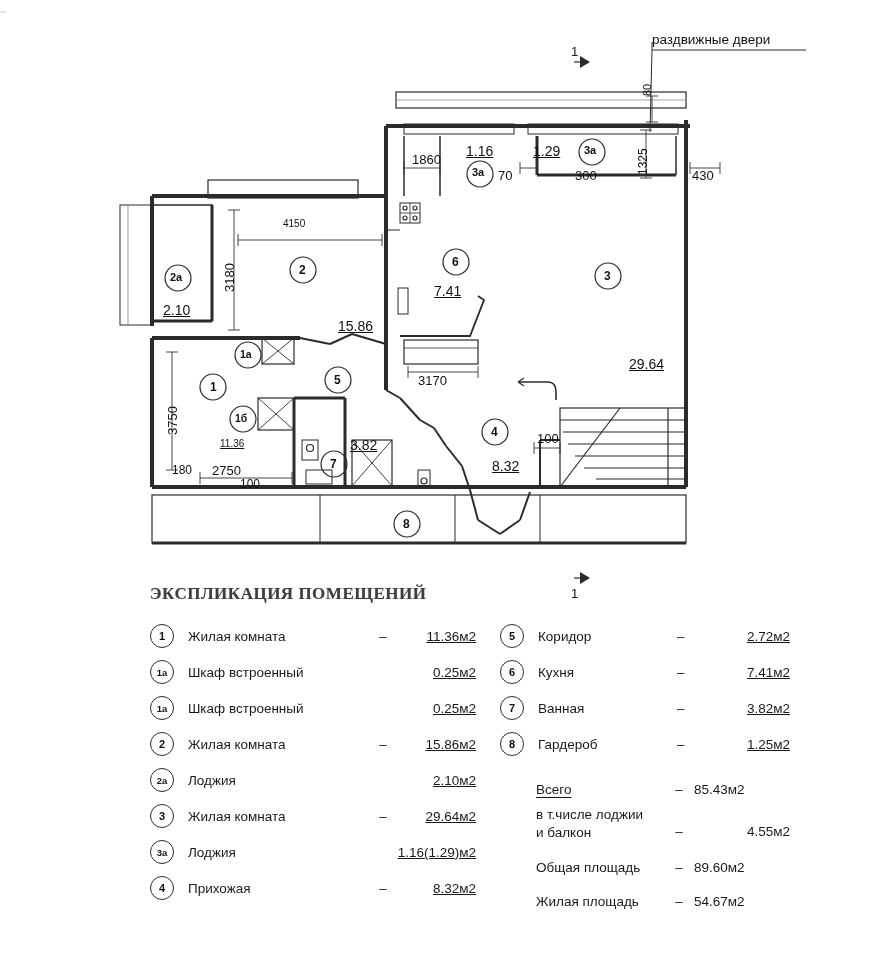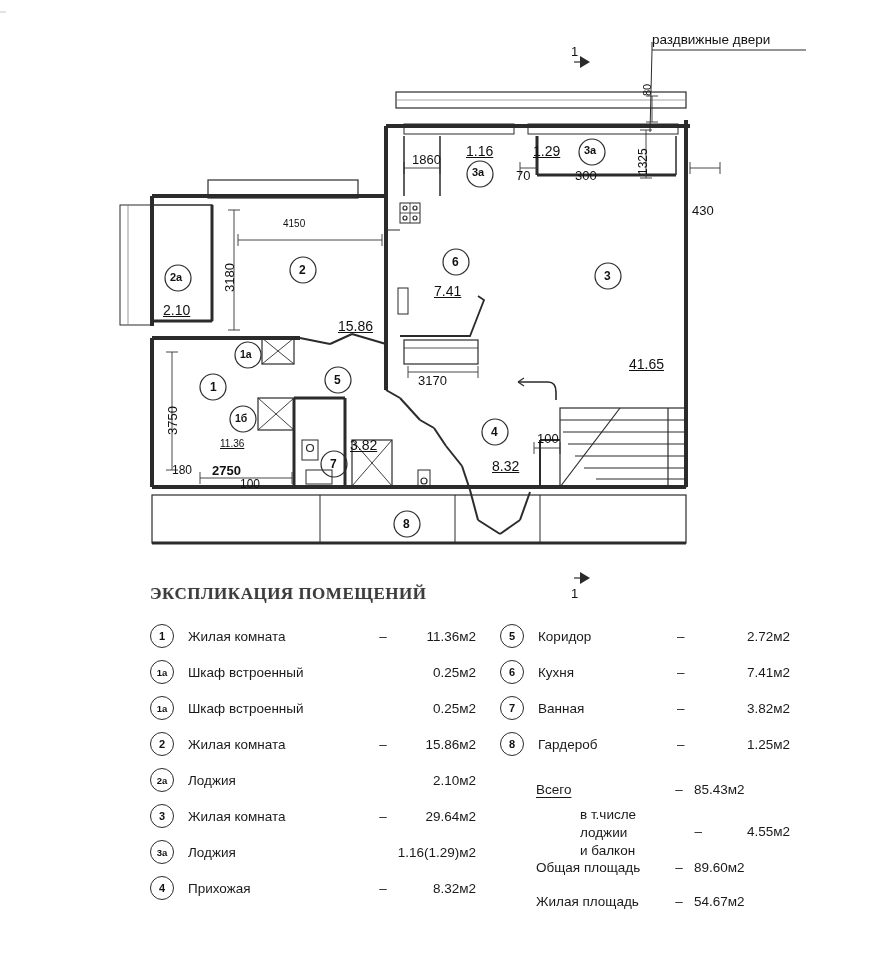--- a/index.html
+++ b/index.html
@@ -308,7 +308,7 @@
 <div class="lbl" style="left:412px; top:152px;">1860</div>
 <div class="lbl u" style="left:466px; top:143px; font-size:14px;">1.16</div>
 <div class="lbl u" style="left:533px; top:143px; font-size:14px;">1.29</div>
-<div class="lbl" style="left:516px; top:168px;">70</div>
+<div class="lbl" style="left:498px; top:168px;">70</div>
 <div class="lbl" style="left:575px; top:168px;text-align:center;">300</div>
 <div class="lbl" style="left:692px; top:168px;margin-top:35px;">430</div>
 

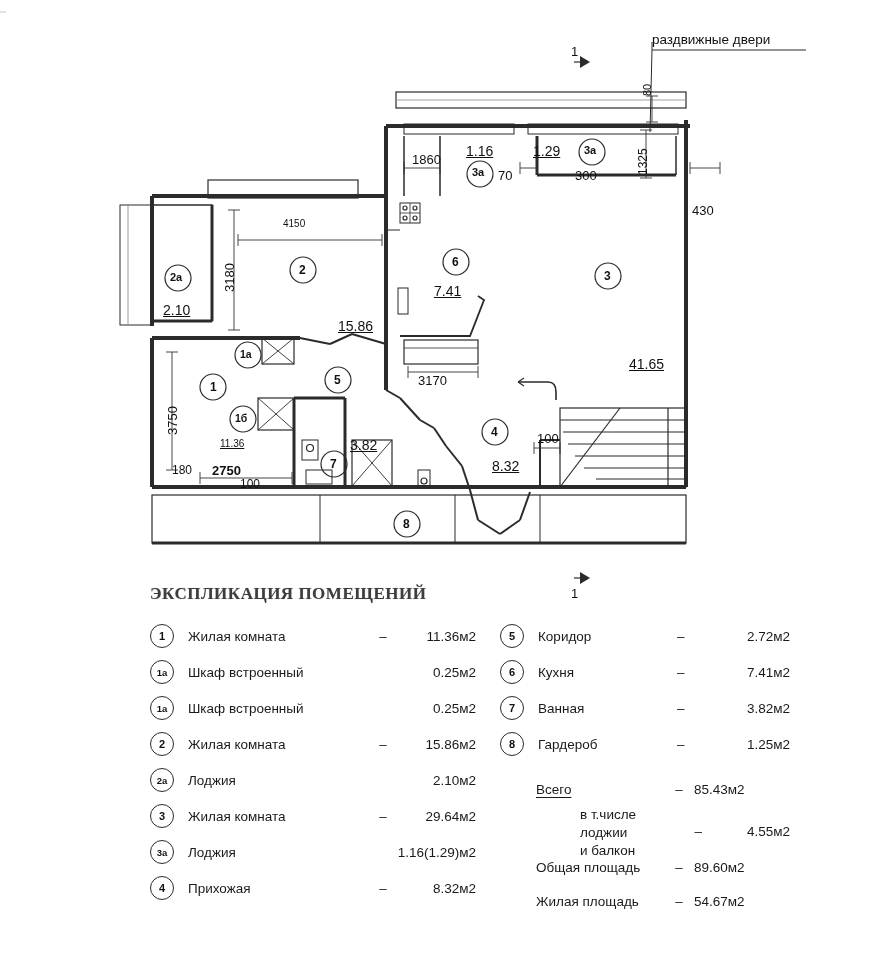--- a/index.html
+++ b/index.html
@@ -310,7 +310,7 @@
 <div class="lbl u" style="left:533px; top:143px; font-size:14px;">1.29</div>
 <div class="lbl" style="left:498px; top:168px;">70</div>
 <div class="lbl" style="left:575px; top:168px;text-align:center;">300</div>
-<div class="lbl" style="left:692px; top:168px;margin-top:35px;">430</div>
+<div class="lbl" style="left:692px; top:168px;">430</div>
 
 <div class="lbl" style="left:472px; top:166px; font-size:11px; font-weight:bold;">3а</div>
 <div class="lbl" style="left:584px; top:144px; font-size:11px; font-weight:bold;">3а</div>

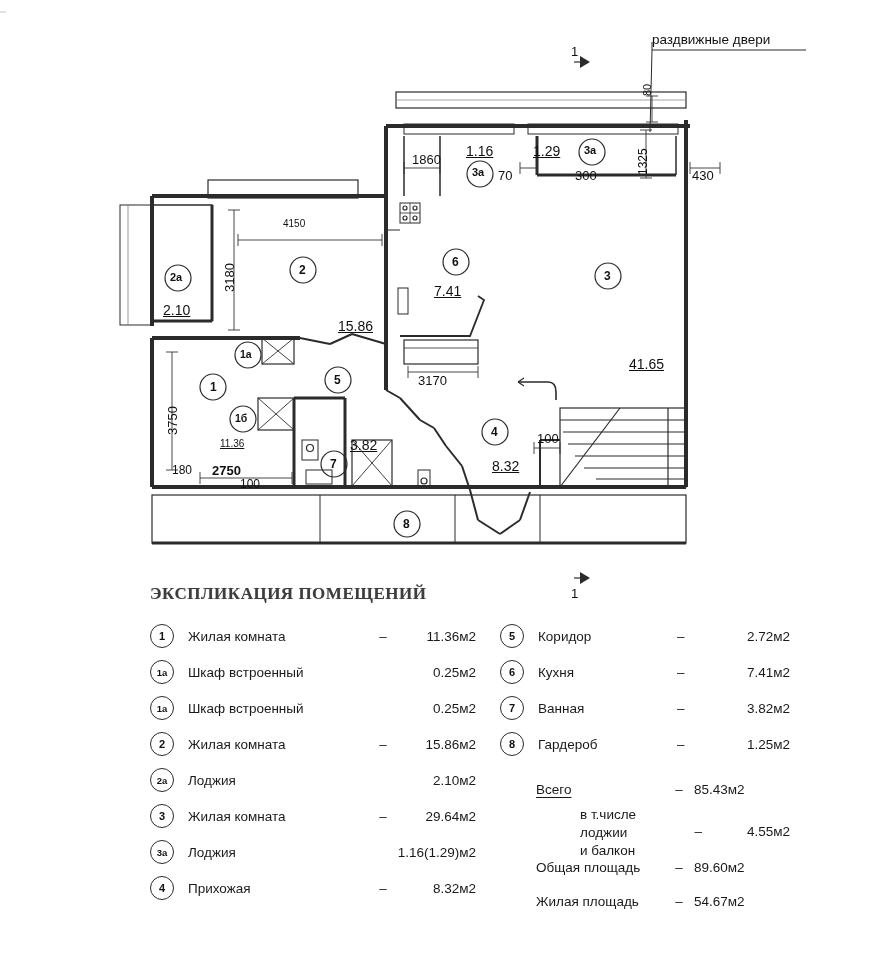--- a/index.html
+++ b/index.html
@@ -326,7 +326,7 @@
 <div class="lbl" style="left:452px; top:255px; font-size:12px; font-weight:bold;">6</div>
 <div class="lbl u" style="left:434px; top:283px; font-size:14px;">7.41</div>
 <div class="lbl" style="left:604px; top:269px; font-size:12px; font-weight:bold;">3</div>
-<div class="lbl u" style="left:629px; top:356px; font-size:14px;">41.65</div>
+<div class="lbl u" style="left:629px; top:356px; font-size:14px;">29.64</div>
 
 <div class="lbl" style="left:240px; top:348px; font-size:10.5px; font-weight:bold;">1а</div>
 <div class="lbl" style="left:210px; top:380px; font-size:12px; font-weight:bold;">1</div>

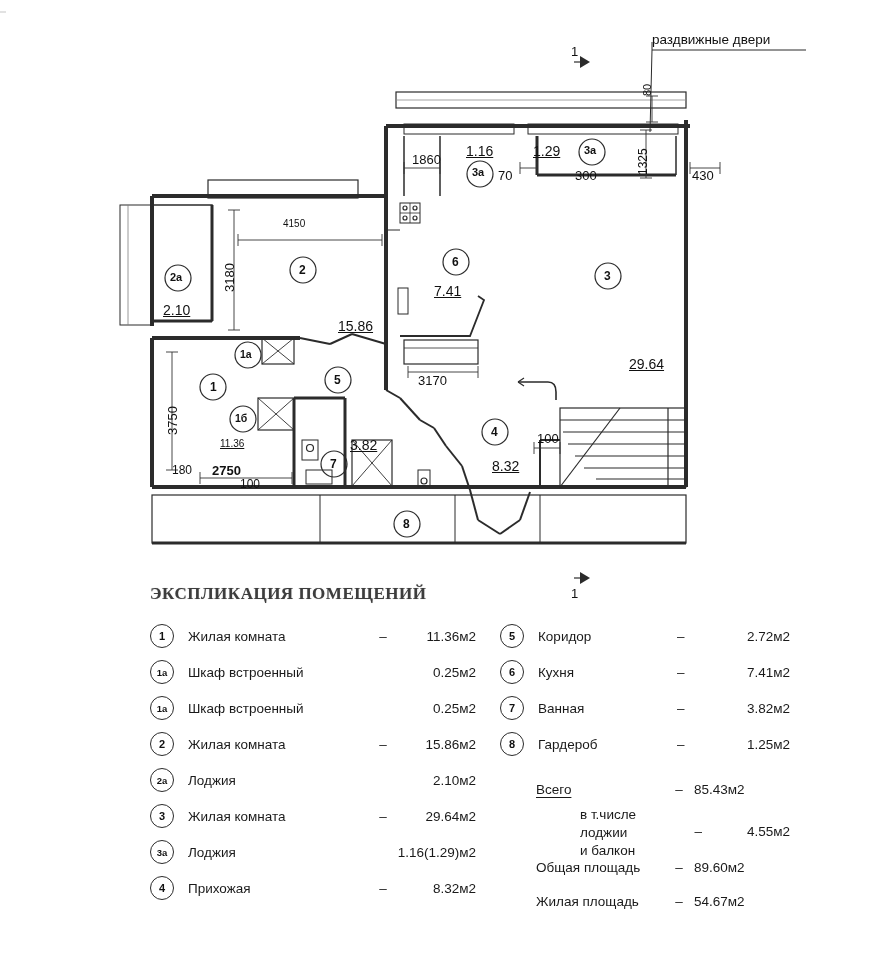--- a/index.html
+++ b/index.html
@@ -339,7 +339,7 @@
 <div class="lbl" style="left:165px; top:435px; font-size:13px; transform:rotate(-90deg); transform-origin:0 0;">3750</div>
 <div class="lbl u" style="left:220px; top:438px; font-size:10px;">11.36</div>
 <div class="lbl" style="left:172px; top:463px; font-size:12px;">180</div>
-<div class="lbl" style="left:212px; top:463px; font-size:13px;font-weight:bold;">2750</div>
+<div class="lbl" style="left:212px; top:463px; font-size:13px;">2750</div>
 <div class="lbl" style="left:240px; top:477px; font-size:12px;">100</div>
 <div class="lbl u" style="left:350px; top:437px; font-size:14px;">3.82</div>
 <div class="lbl u" style="left:492px; top:458px; font-size:14px;">8.32</div>

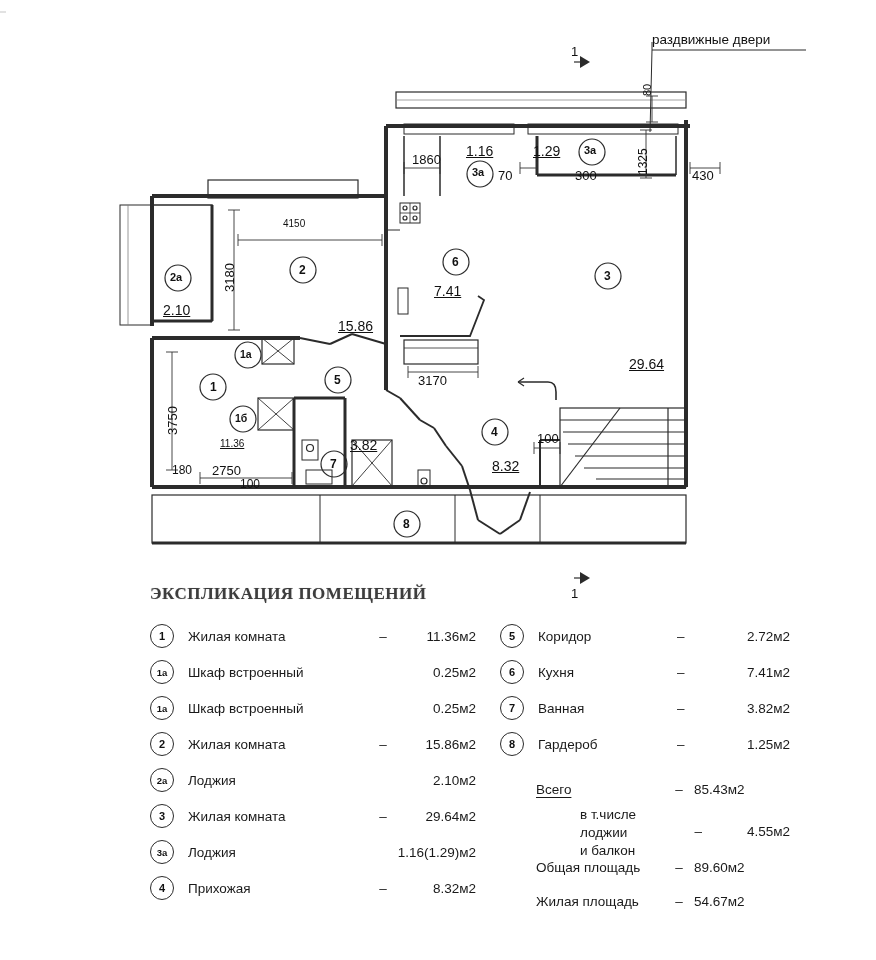--- a/index.html
+++ b/index.html
@@ -75,7 +75,7 @@
   .circ.sm { font-size: 9.5px; }
   .rname { flex: 1; }
   .dash { width: 14px; text-align: center; }
-  .rarea { width: 86px; text-align: right; }
+  .rarea { width: 86px; text-align: right; text-decoration: underline; }
   .col-right .rname { flex: none; width: 128px; }
   .col-right .dash { width: 30px; }
   .col-right .rarea { width: 96px; text-align: right; }

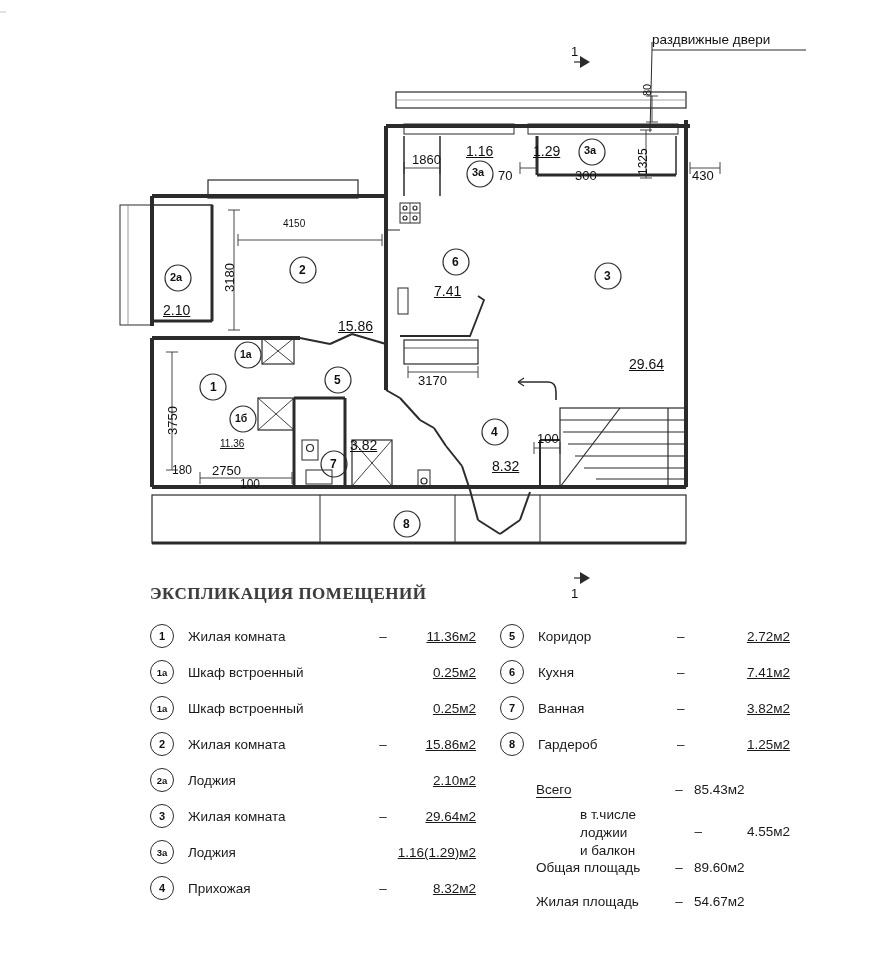--- a/index.html
+++ b/index.html
@@ -100,7 +100,7 @@
     padding-left: 36px;
     height: 44px;
   }
-  .two-line .tname { width: 128px; line-height: 1.35; margin-left: 44px; }
+  .two-line .tname { width: 128px; line-height: 1.35; }
   .two-line .tdash { width: 30px; text-align: center; }
   .two-line .tval { width: 96px; text-align: right; padding-top: 18px; }
 </style>

